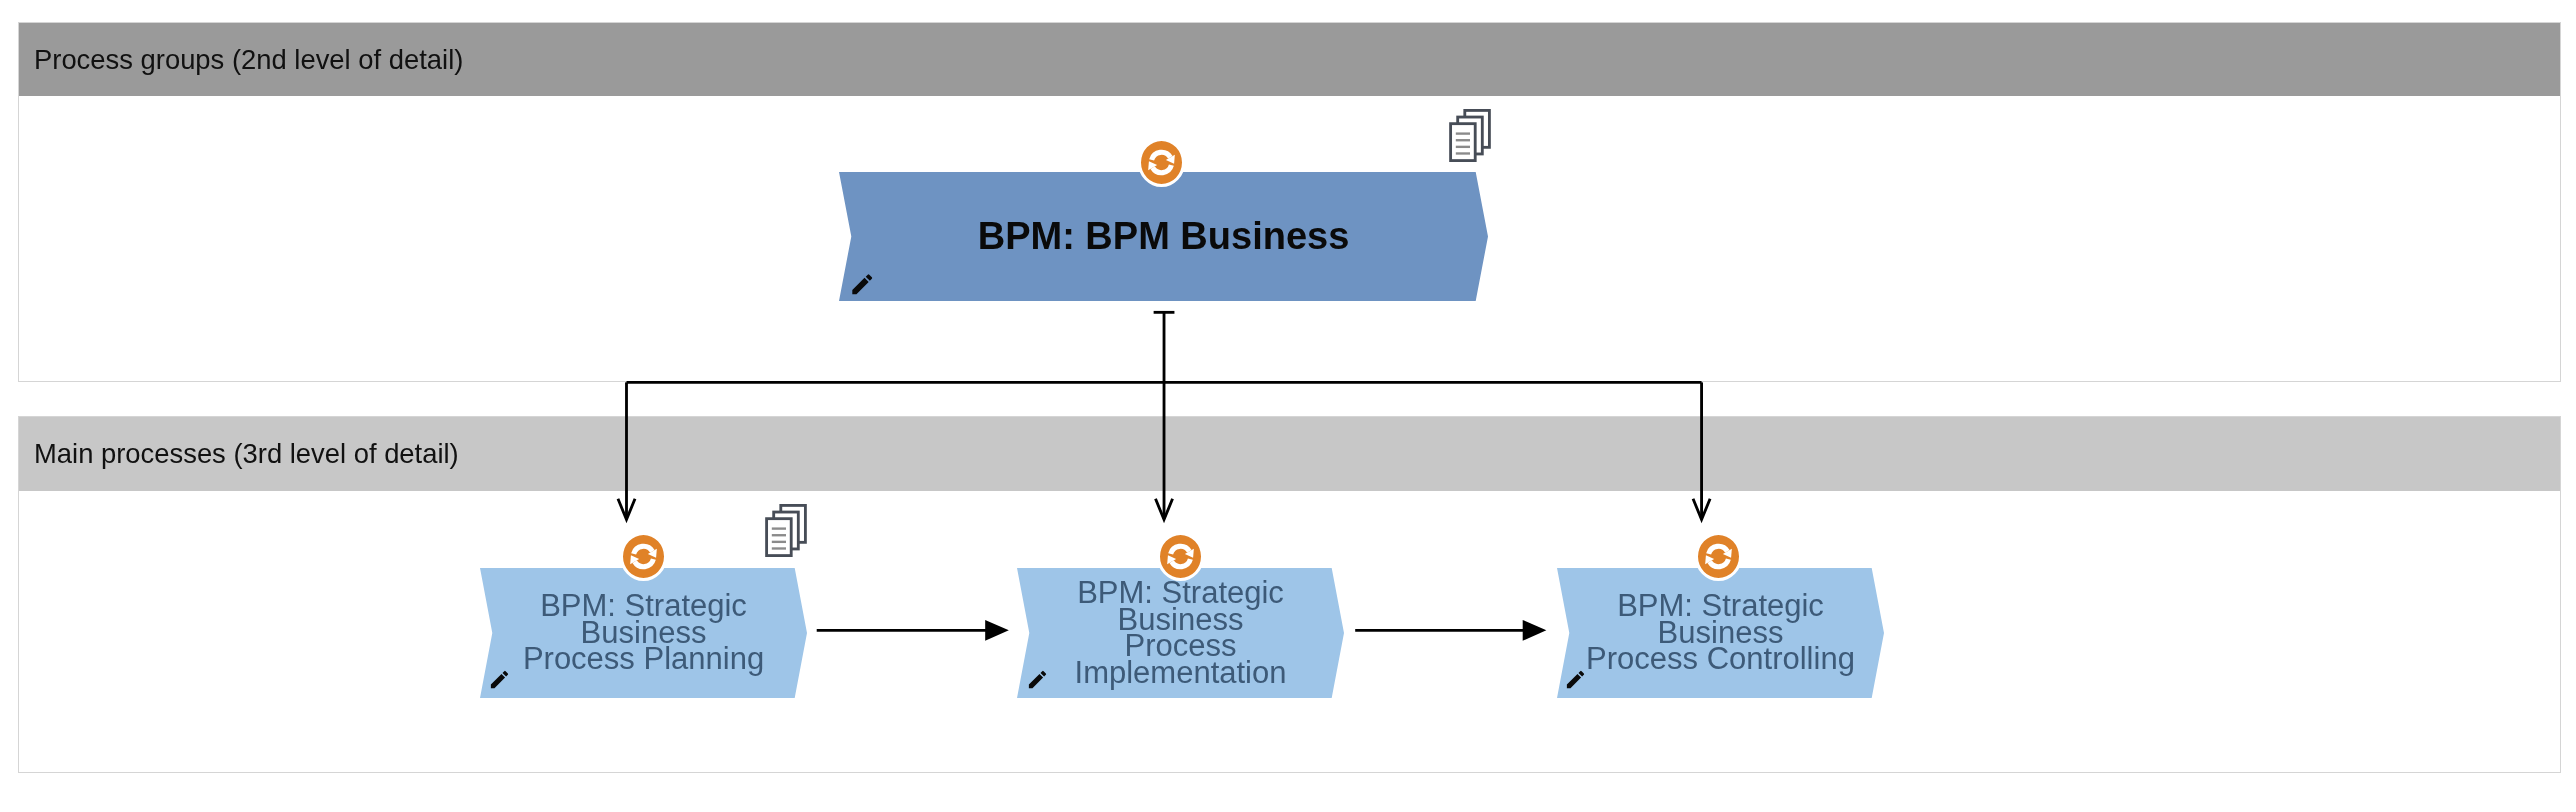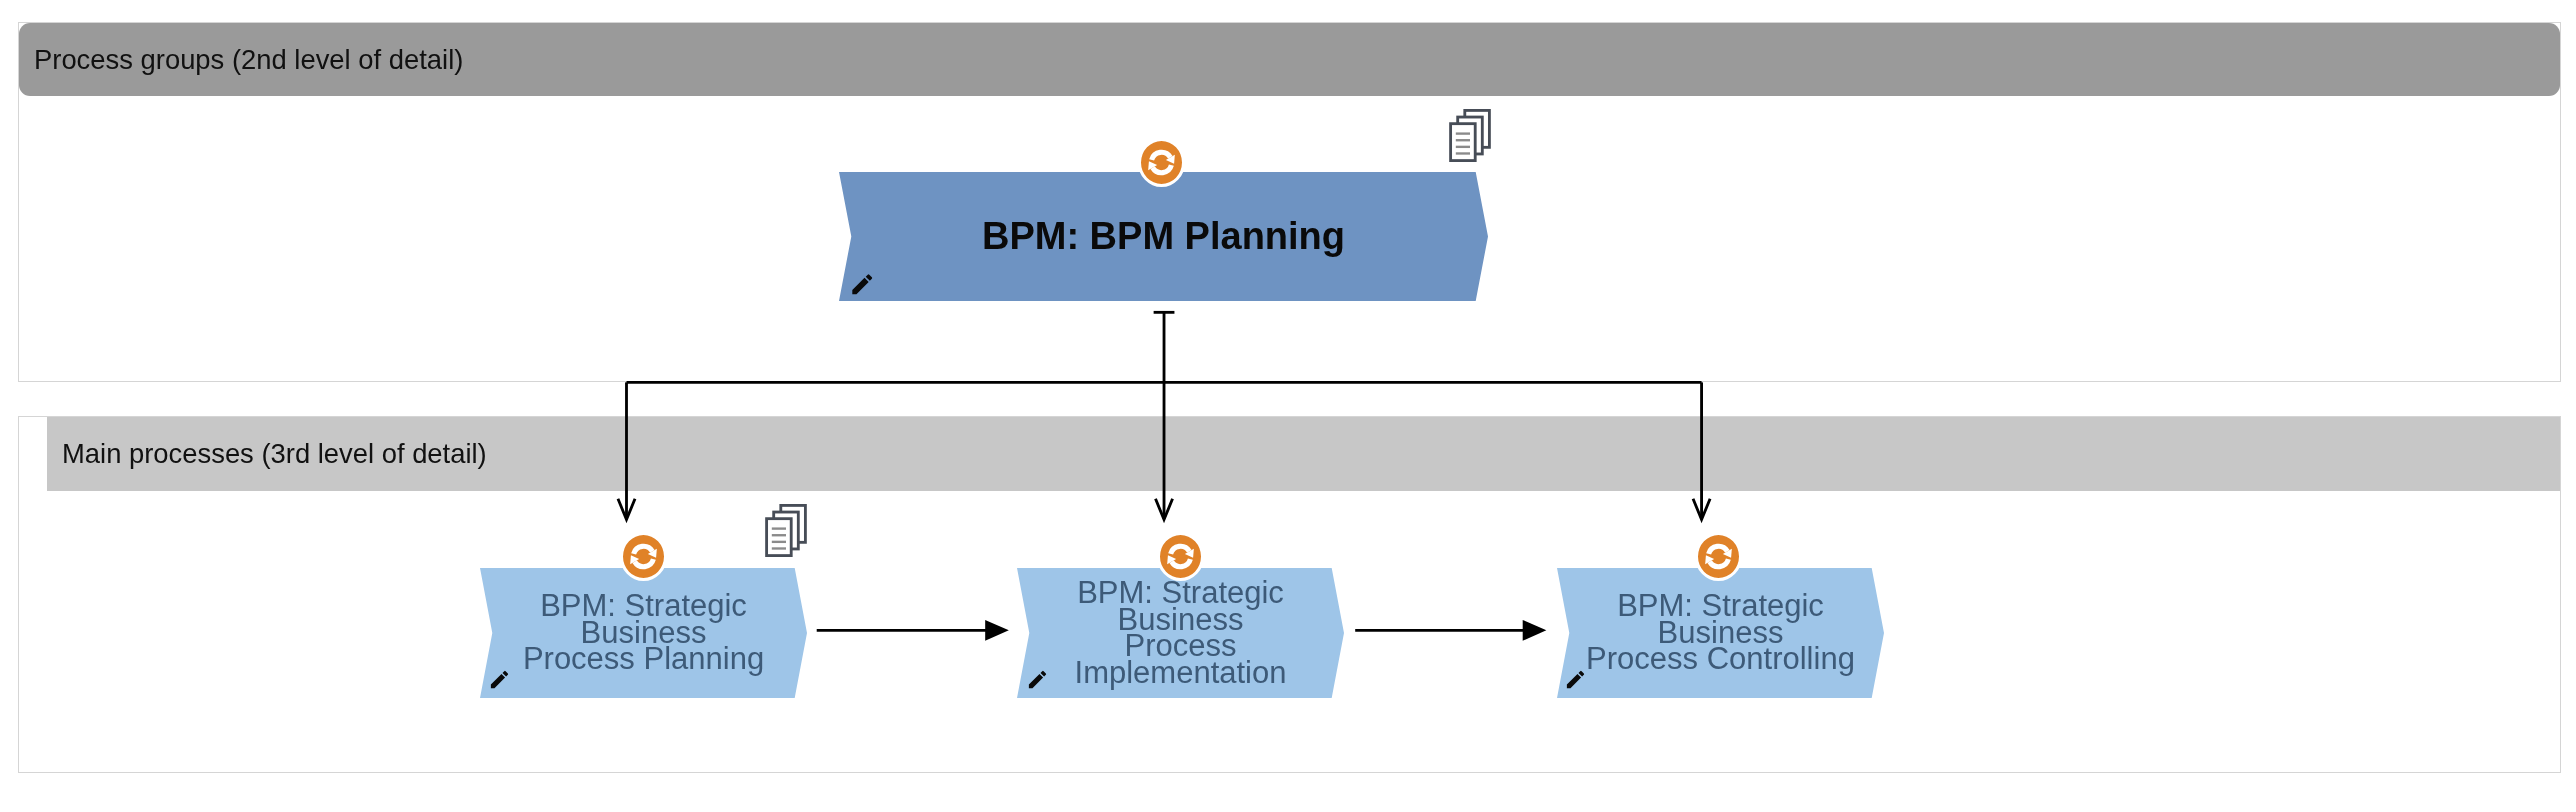--- a/index.html
+++ b/index.html
@@ -13,7 +13,7 @@
   .band--mains{top:416px;height:357px;padding-left:28px;}
   .band-header{display:flex;align-items:center;padding-left:15px;
                font-size:27.4px;color:var(--band-title,#111);}
-  .band--groups .band-header{height:73px;background:var(--band1-header,#9a9a9a);border-radius:11px;}
+  .band--groups .band-header{height:73px;background:var(--band1-header,#9a9a9a);}
   .band--mains  .band-header{height:74px;background:var(--band2-header,#c7c7c7);}
 
   

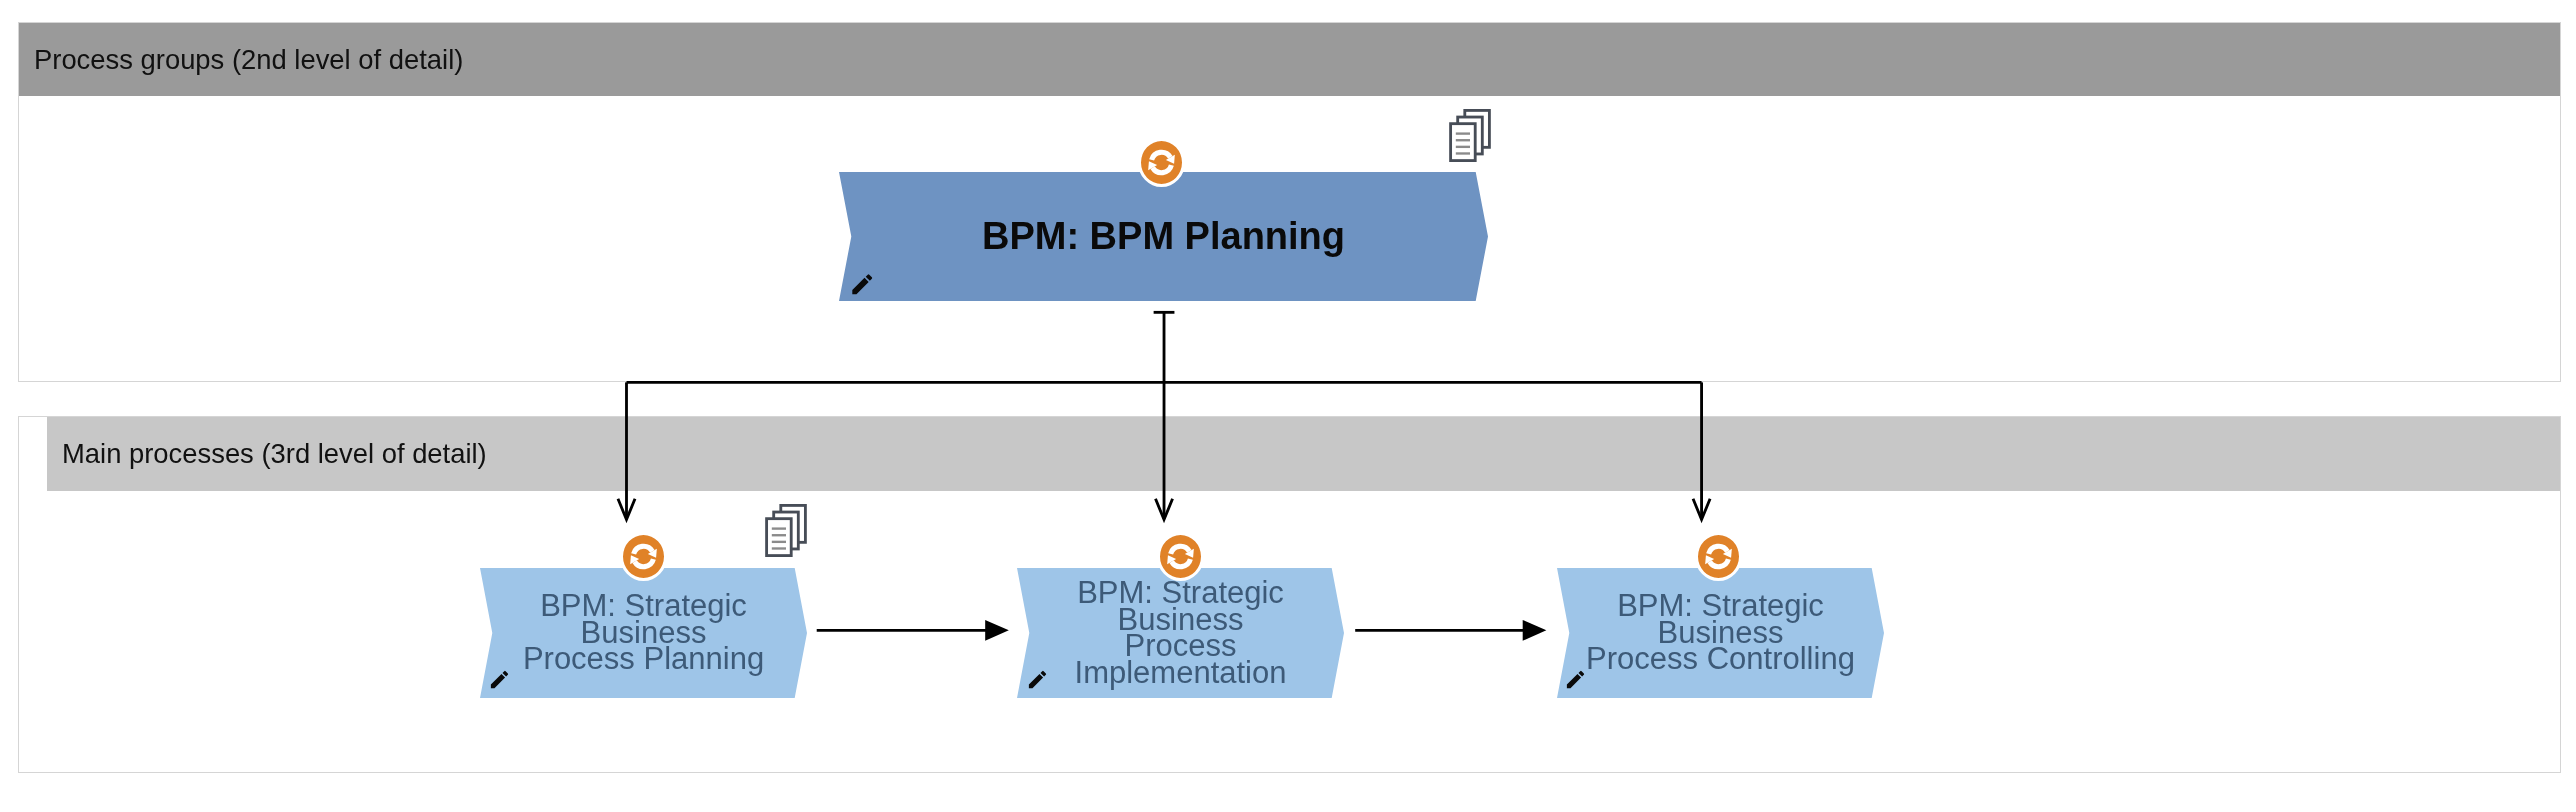--- a/index.html
+++ b/index.html
@@ -97,7 +97,7 @@
   </svg>
 
   <div class="shape shape--group">
-    <span>BPM: BPM Planning</span>
+    <span>BPM: BPM Business</span>
   </div>
 
   <div class="shape shape--process shape--planning">

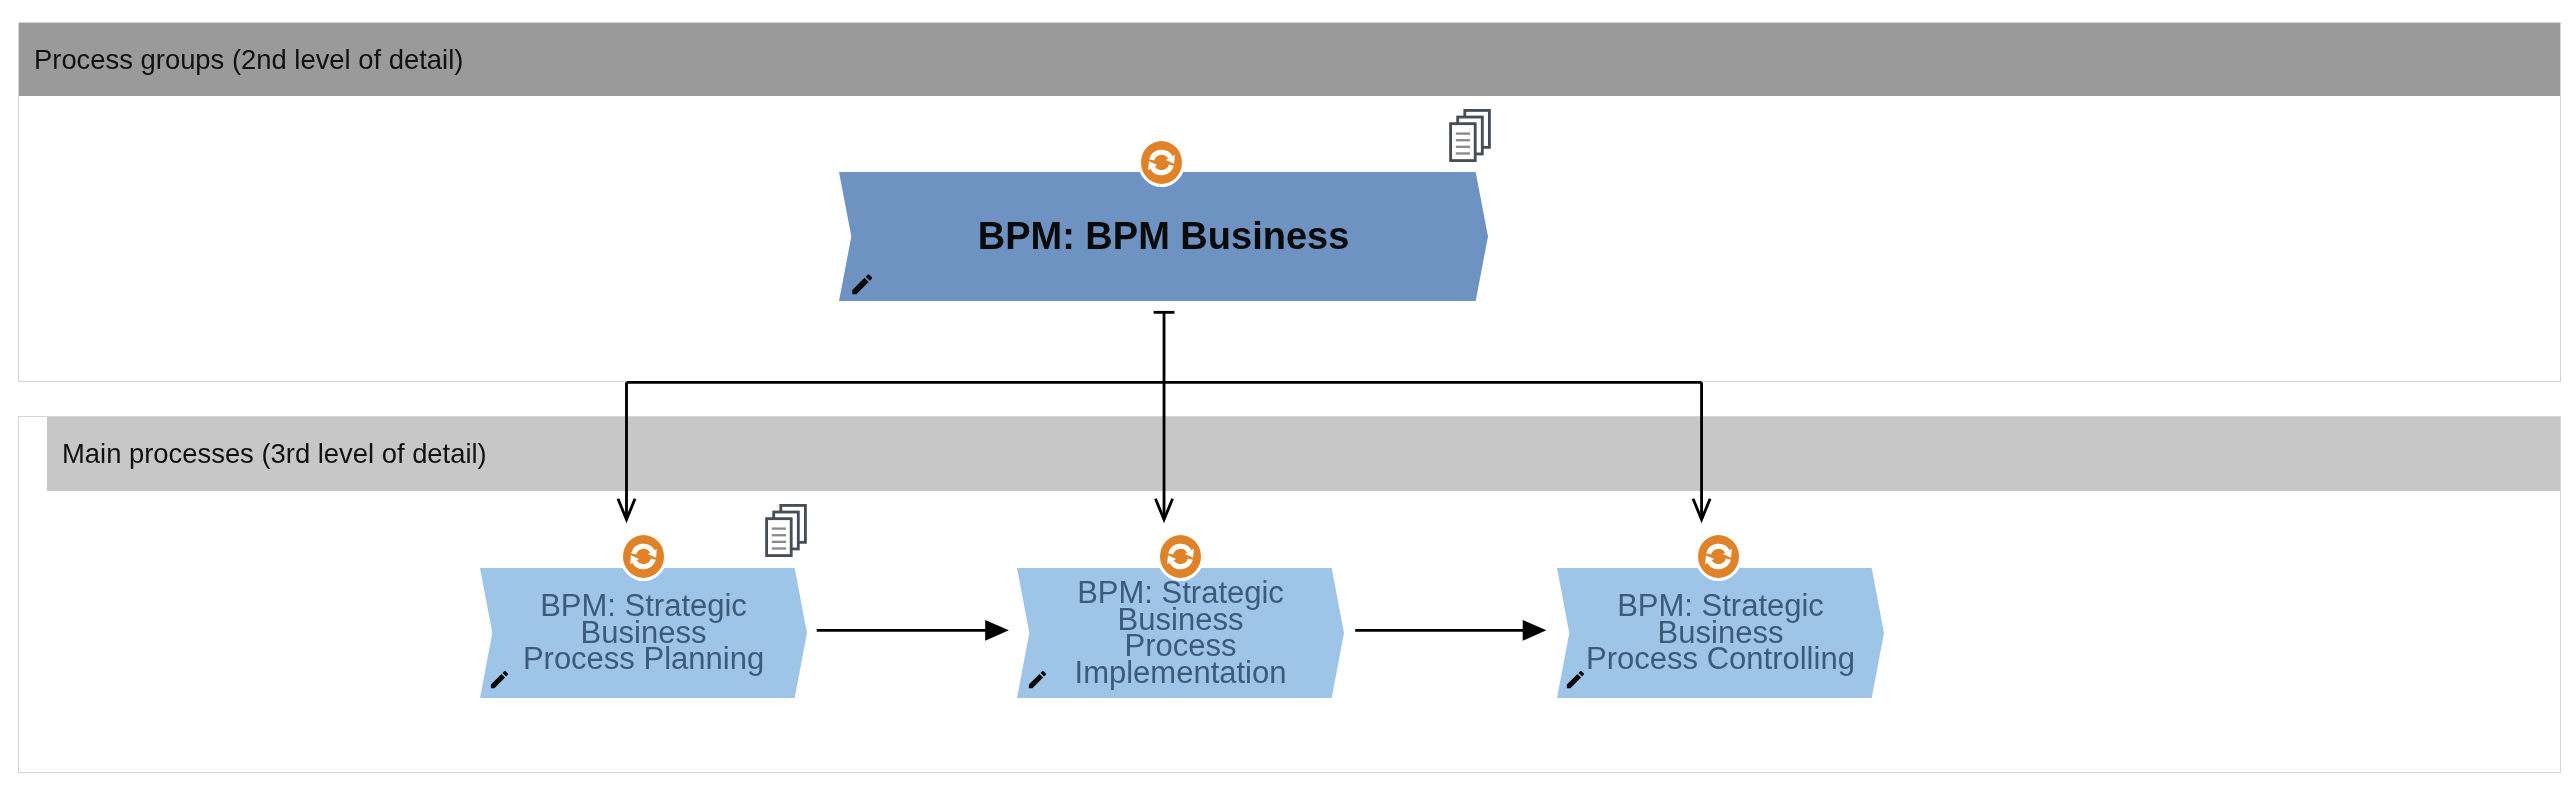--- a/index.html
+++ b/index.html
@@ -10,7 +10,7 @@
   .band{position:absolute;left:18px;width:2543px;box-sizing:border-box;
         border:1.9px solid var(--band-border,#d5d5d5);background:#fff;}
   .band--groups{top:22px;height:360px;}
-  .band--mains{top:416px;height:357px;padding-left:28px;}
+  .band--mains{top:416px;height:357px;}
   .band-header{display:flex;align-items:center;padding-left:15px;
                font-size:27.4px;color:var(--band-title,#111);}
   .band--groups .band-header{height:73px;background:var(--band1-header,#9a9a9a);}

